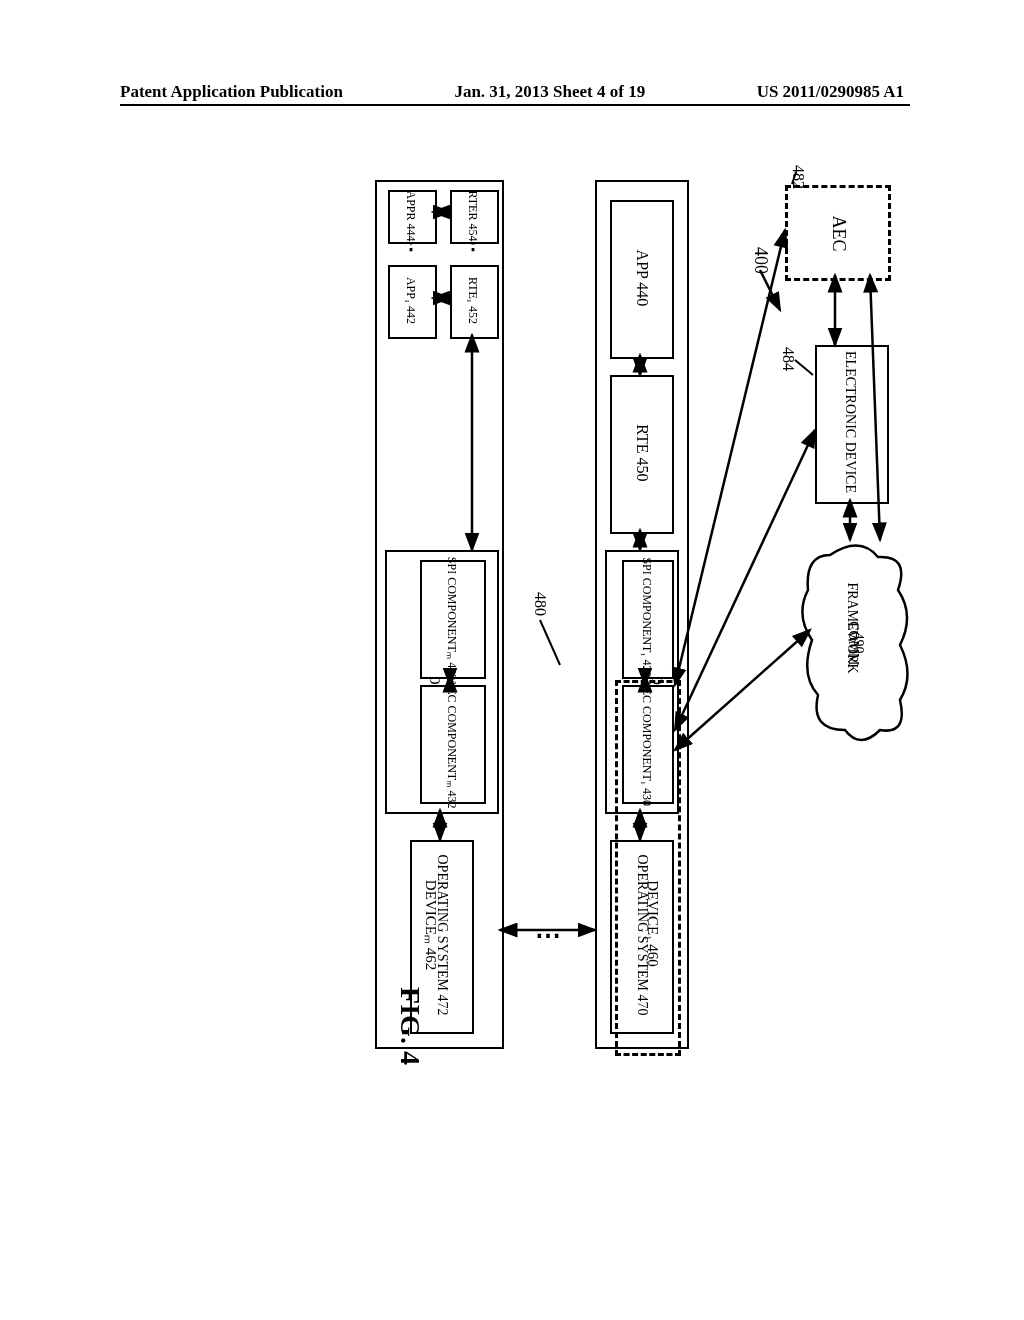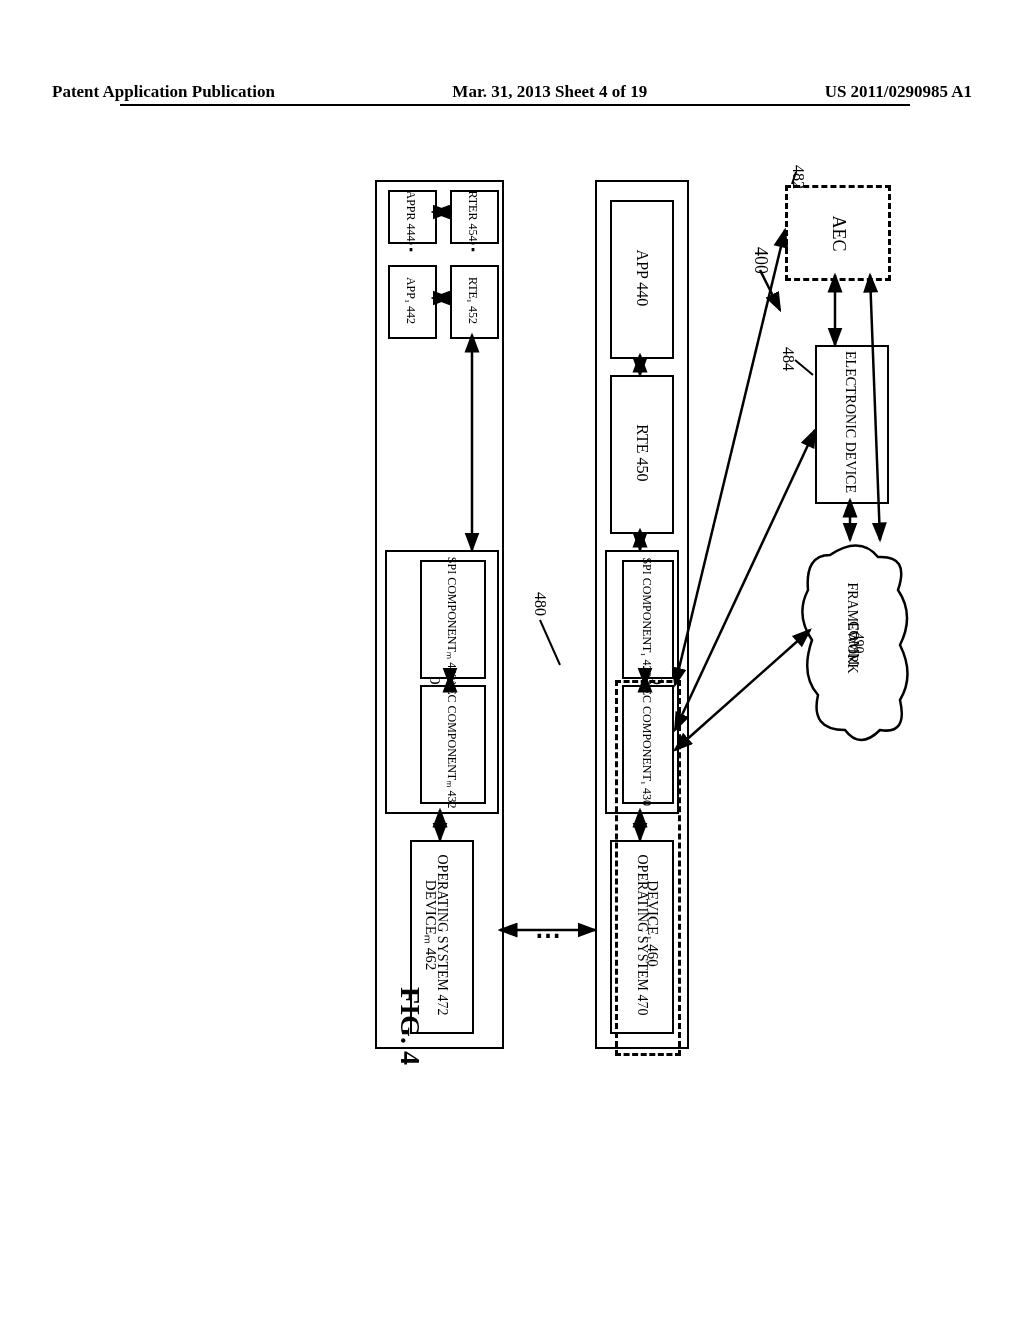--- a/index.html
+++ b/index.html
@@ -23,7 +23,7 @@
     width: 1024px;
     display: flex;
     justify-content: space-between;
-    padding: 0 52px;
+    padding: 0 120px;
     box-sizing: border-box;
     font-size: 17px;
     font-weight: bold;

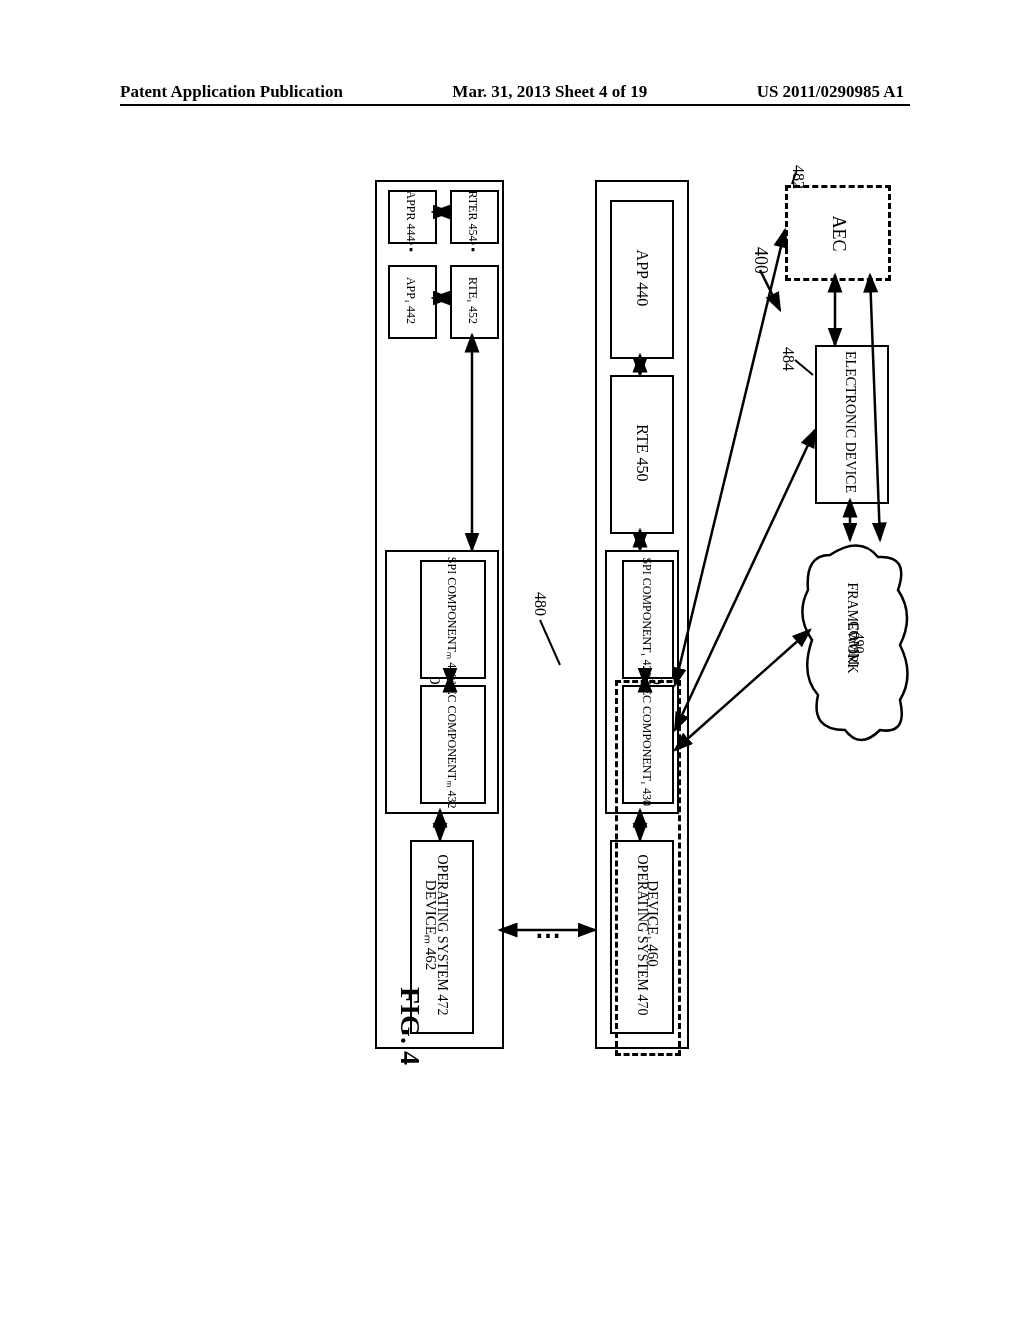--- a/index.html
+++ b/index.html
@@ -82,7 +82,7 @@
 
   <div class="header">
     <span>Patent Application Publication</span>
-    <span>Mar. 31, 2013  Sheet 4 of 19</span>
+    <span>Jan. 31, 2013  Sheet 4 of 19</span>
     <span>US 2011/0290985 A1</span>
   </div>
   <div class="header-rule"></div>

